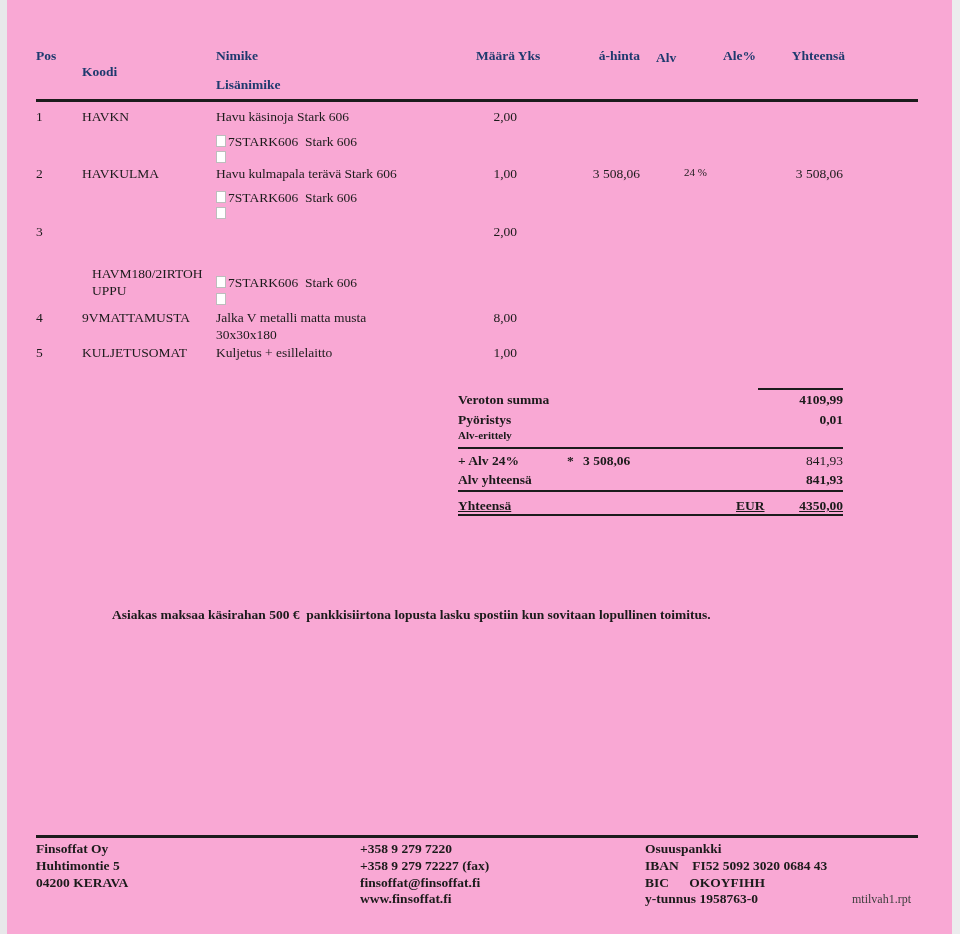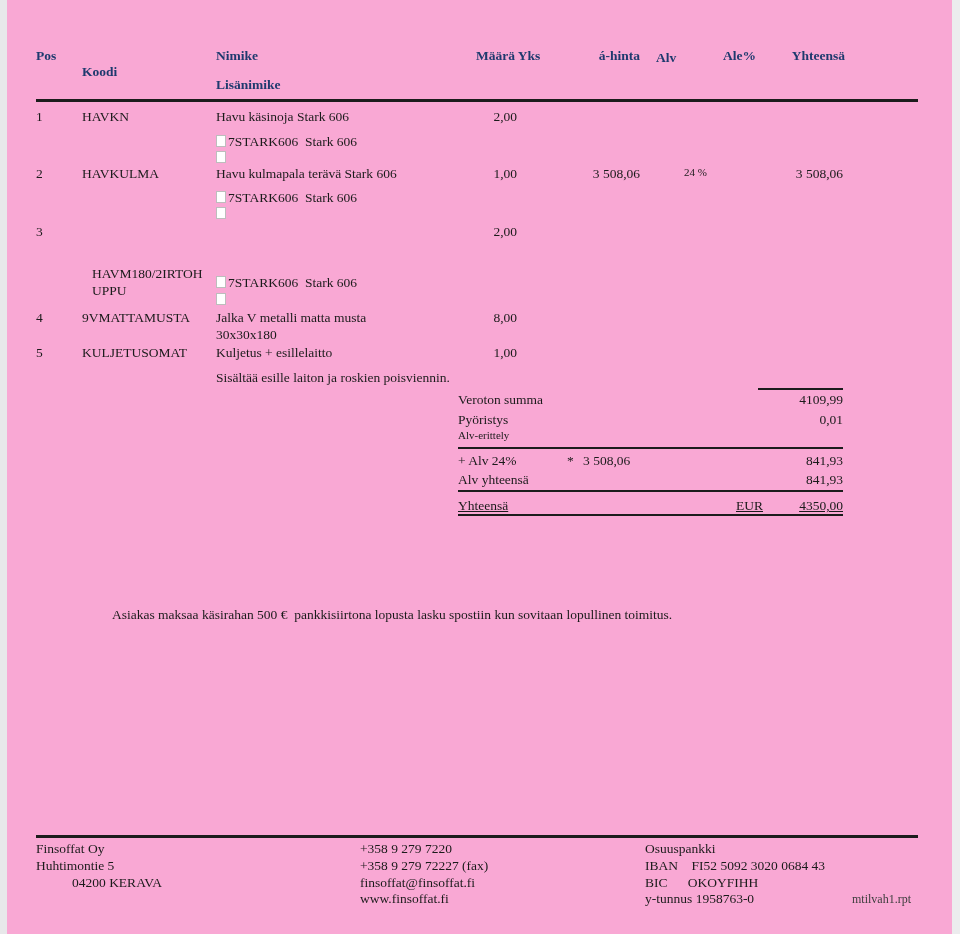--- a/index.html
+++ b/index.html
@@ -71,7 +71,6 @@
   <span class="t" style="left:82px;top:344px;">KULJETUSOMAT</span>
   <span class="t ml" style="left:216px;top:344px;">Kuljetus + esillelaitto</span>
   <span class="t ra" style="right:443px;top:344px;">1,00</span>
-  <span class="t" style="left:216px;top:369px;">Sisältää esille laiton ja roskien poisviennin.</span>
 
   <div class="rule" style="left:758px;top:388px;width:85px;height:2px;"></div>
   <span class="t b" style="left:458px;top:391px;">Veroton summa</span>

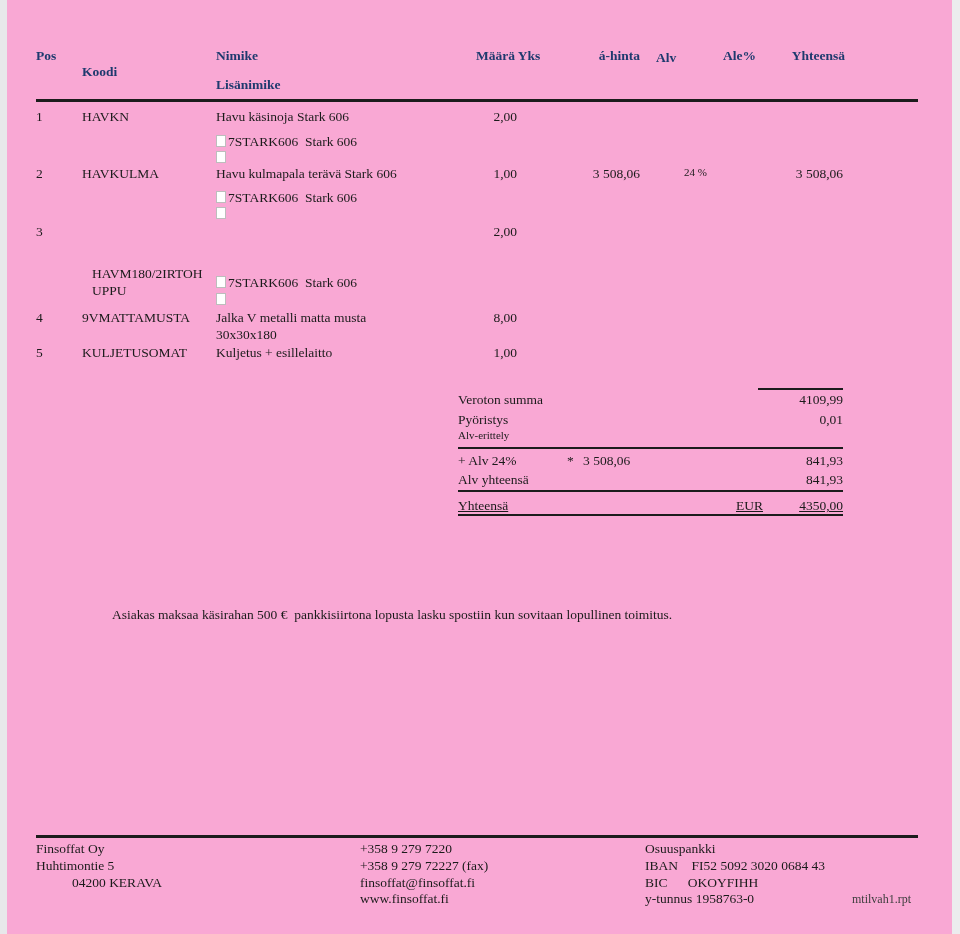--- a/index.html
+++ b/index.html
@@ -10,7 +10,7 @@
   .edge-r{right:0;width:8px;background:#ececee;}
   .t{position:absolute;white-space:pre;line-height:17px;}
   .ml{white-space:pre-line;} 
-  .b{font-weight:normal;}
+  .b{font-weight:bold;}
   .navy{color:#1e3a6e;font-weight:bold;}
   .ra{text-align:right;}
   .sm{font-size:11px;line-height:13px;}

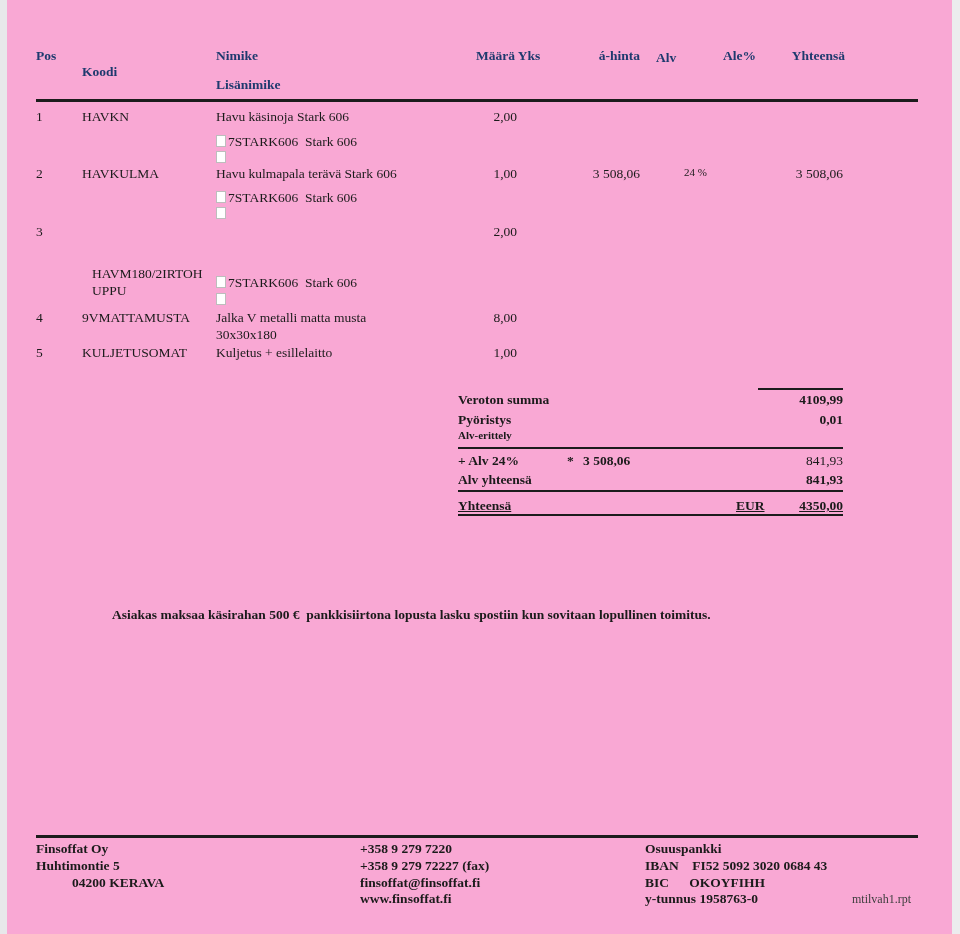--- a/index.html
+++ b/index.html
@@ -96,7 +96,7 @@
   <div class="rule" style="left:36px;top:835px;width:882px;height:3px;"></div>
   <span class="t b" style="left:36px;top:840px;">Finsoffat Oy</span>
   <span class="t b" style="left:36px;top:857px;">Huhtimontie 5</span>
-  <span class="t b" style="left:36px;top:874px;margin-left:36px;">04200 KERAVA</span>
+  <span class="t b" style="left:36px;top:874px;">04200 KERAVA</span>
 
   <span class="t b" style="left:360px;top:840px;">+358 9 279 7220</span>
   <span class="t b" style="left:360px;top:857px;">+358 9 279 72227 (fax)</span>

